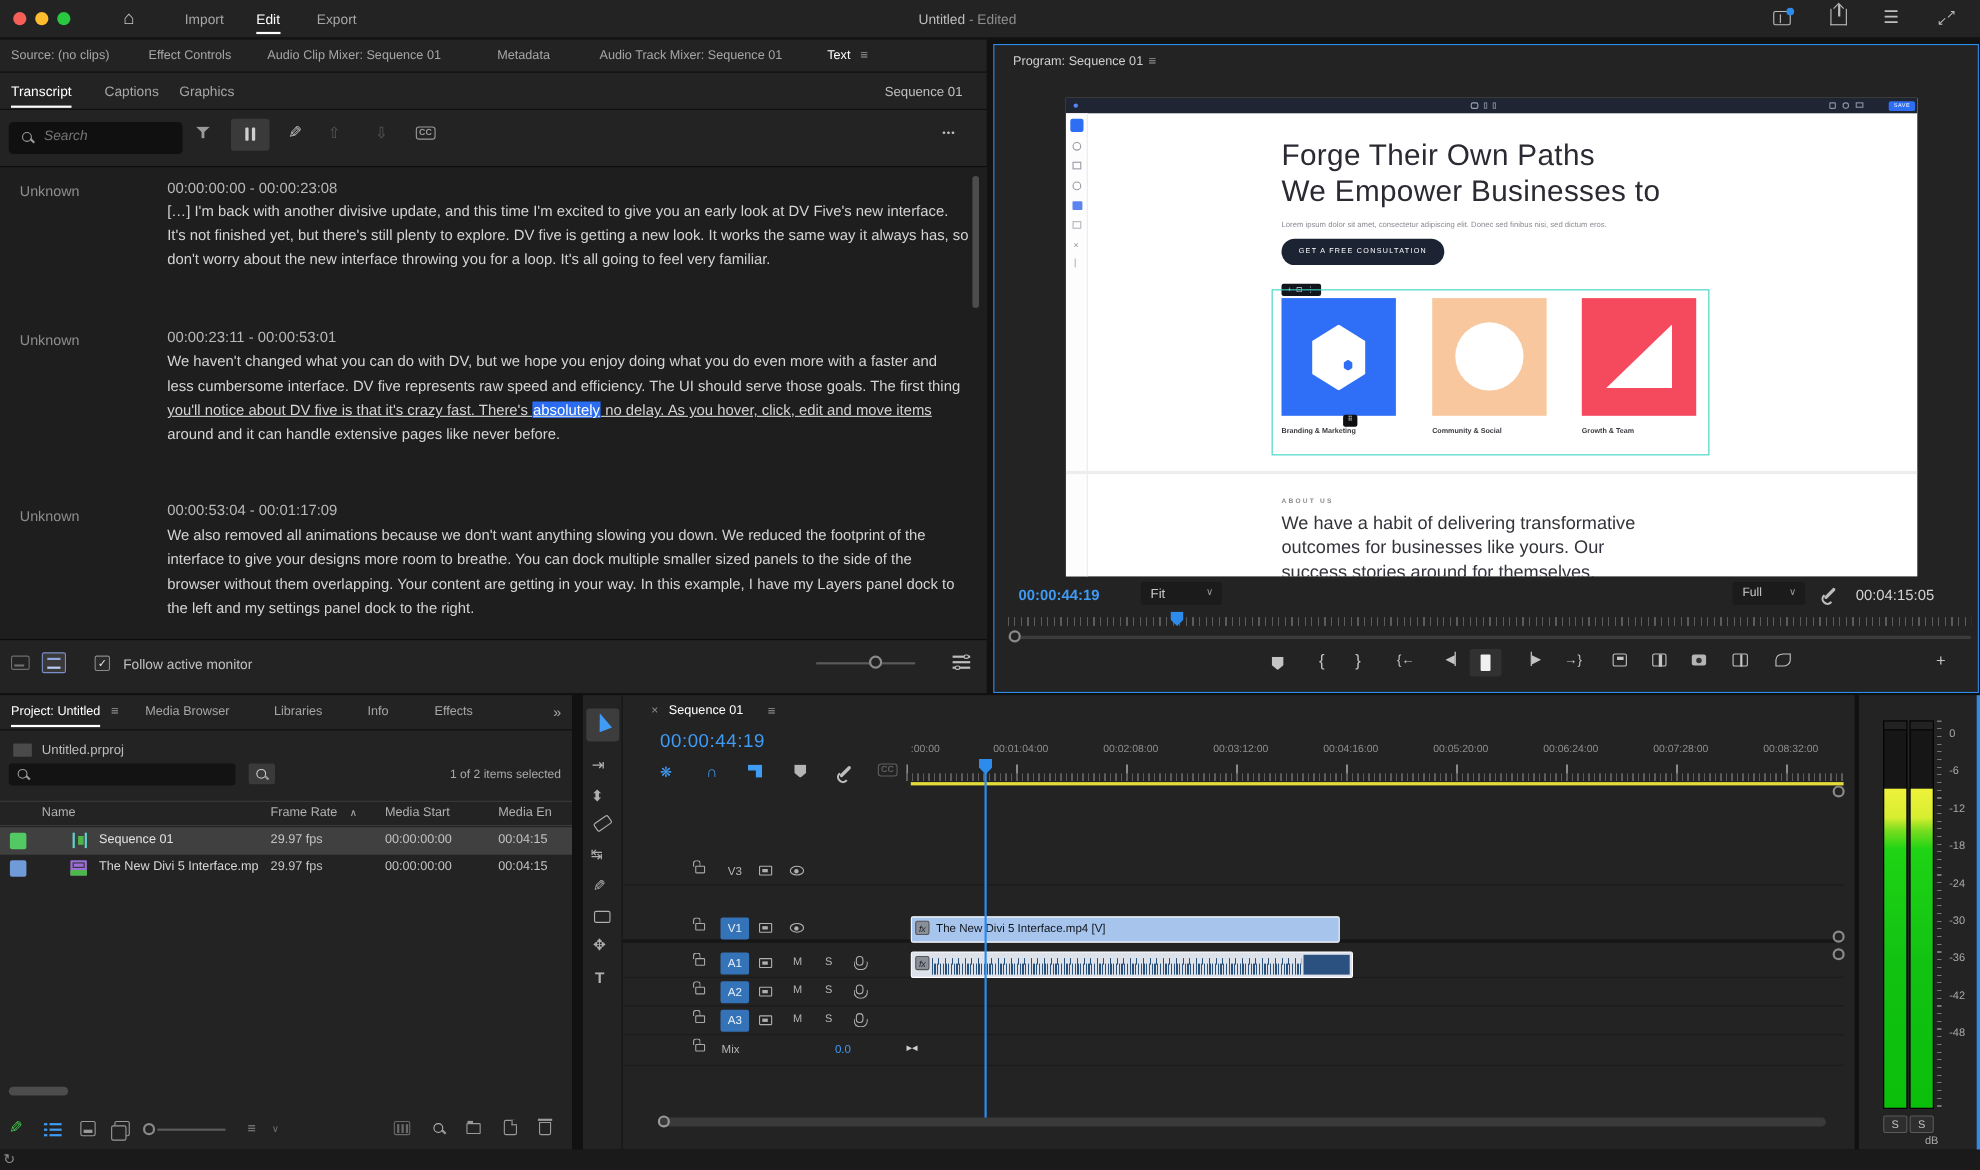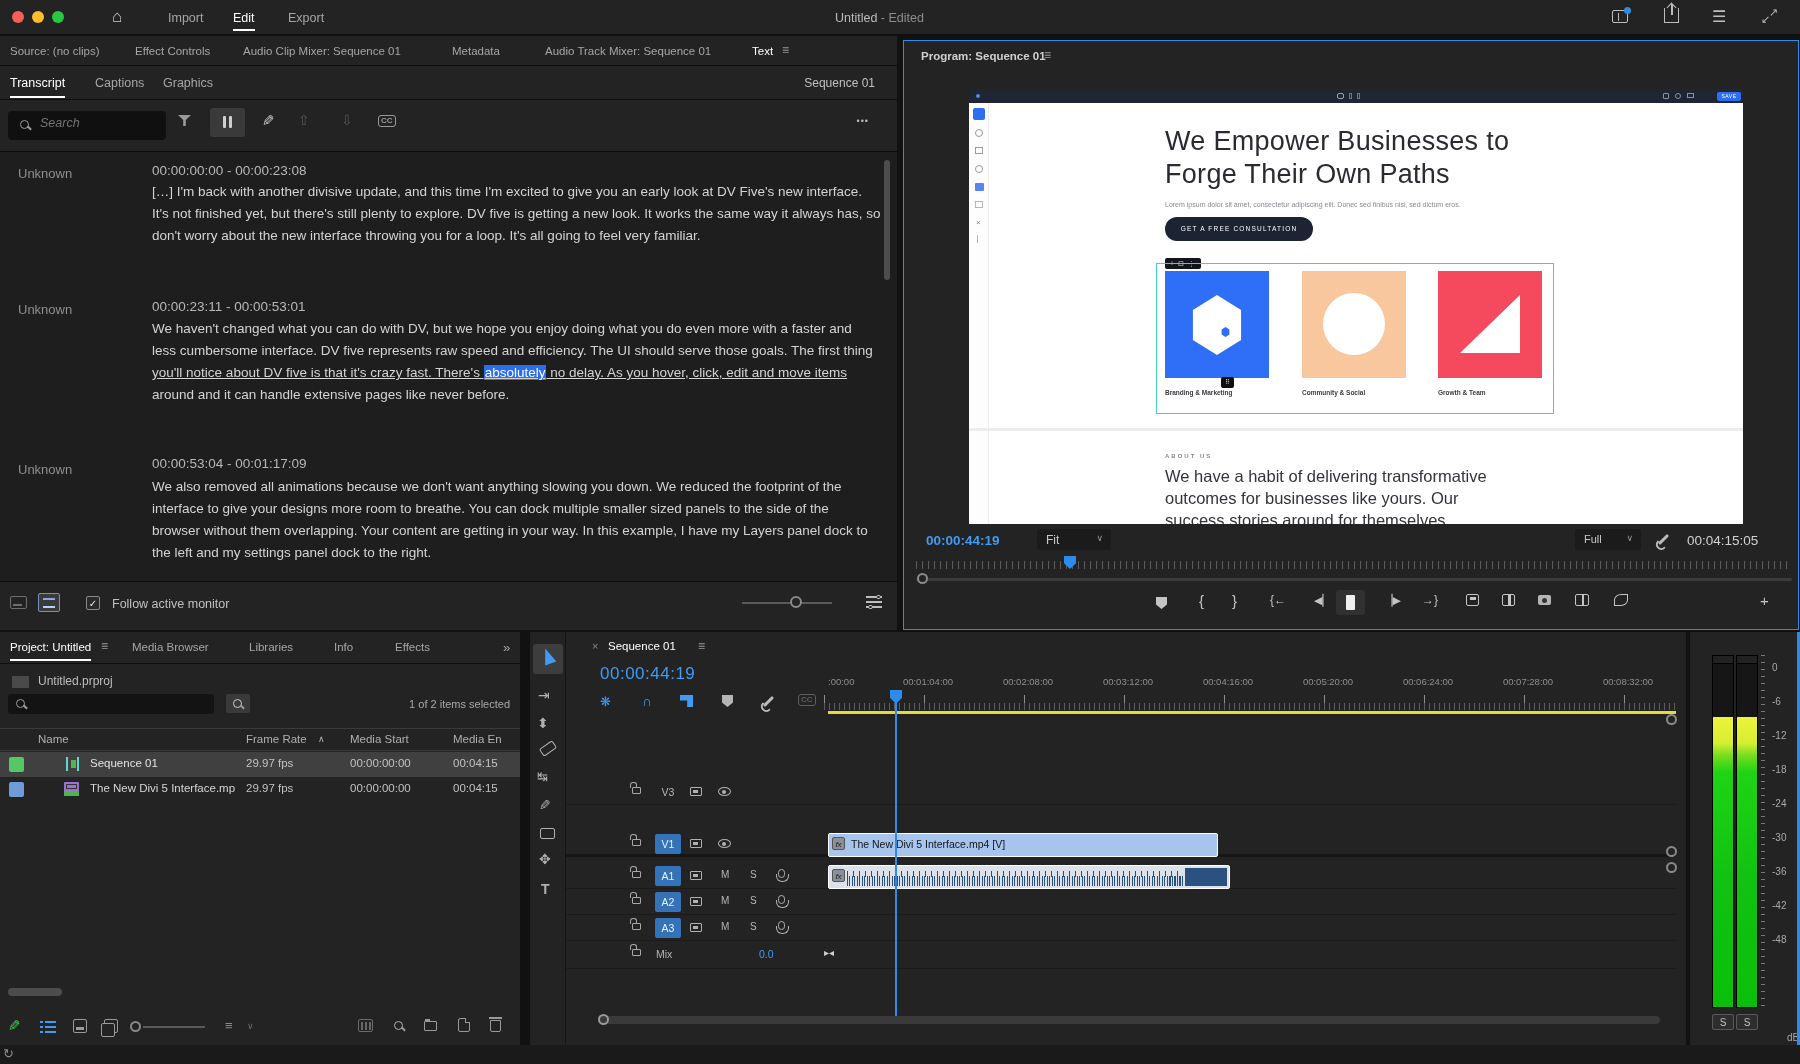--- a/index.html
+++ b/index.html
@@ -178,7 +178,7 @@
   </div>
 
   <div class="abs panel" style="left:903px;top:40px;width:896px;height:590px;border:1px solid #2d8ceb;">
-    <span class="abs tab active" style="left:17px;top:9px;font-size:11.5px;color:#d0d0d0;font-weight:bold;">Program: Sequence 01</span>
+    <span class="abs tab active" style="left:17px;top:9px;font-size:11.5px;color:#d0d0d0;">Program: Sequence 01</span>
     <span class="ic" style="left:140px;top:8px;font-size:12px;">≡</span>
 
     <div class="abs" style="left:65px;top:48px;width:774px;height:435px;background:#fff;overflow:hidden;">

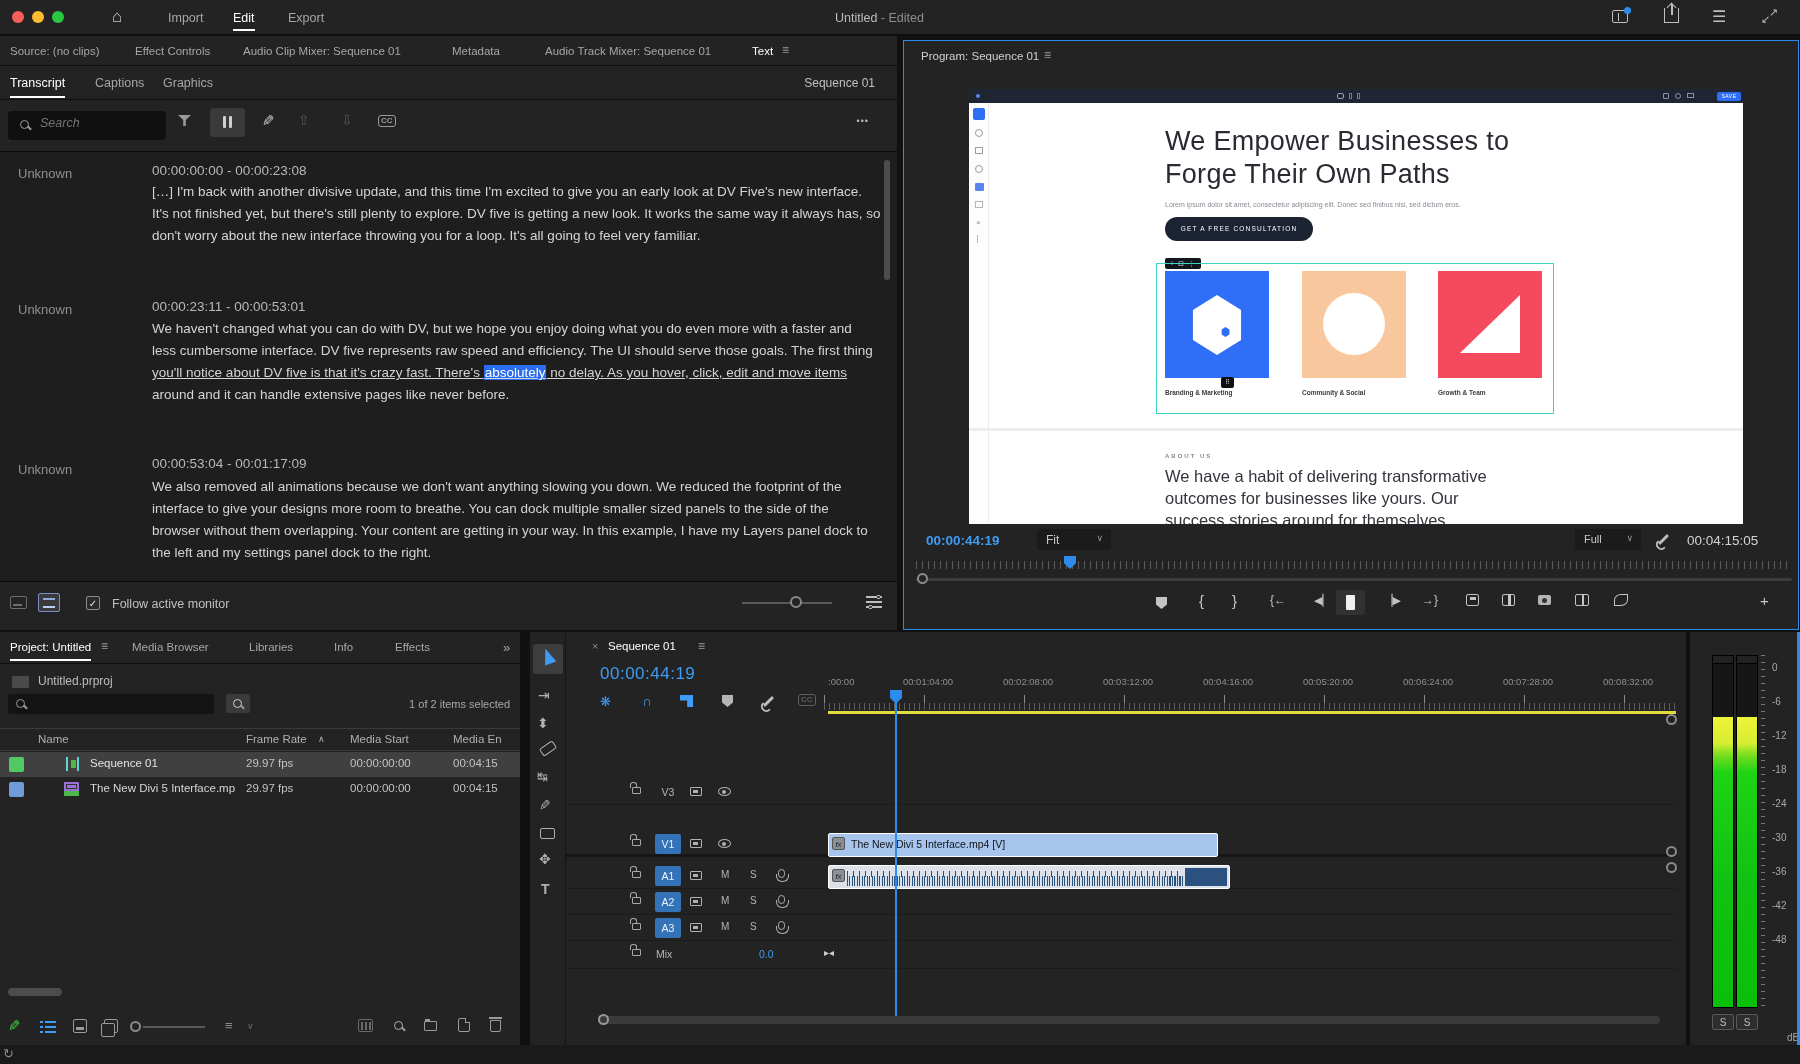--- a/index.html
+++ b/index.html
@@ -206,8 +206,8 @@
       </div>
 
       <div class="abs" style="left:196px;top:36px;font-size:27px;line-height:33px;color:#2a2a33;font-weight:500;letter-spacing:.3px;">
+        <div>Forge Their Own Paths</div>
         <div>We Empower Businesses to</div>
-        <div>Forge Their Own Paths</div>
       </div>
       <div class="abs" style="left:196px;top:112px;font-size:7px;color:#8a8a93;">Lorem ipsum dolor sit amet, consectetur adipiscing elit. Donec sed finibus nisi, sed dictum eros.</div>
       <div class="abs" style="left:196px;top:128px;width:148px;height:24px;background:#1c2333;border-radius:12px;color:#fff;font-size:6.5px;letter-spacing:1.2px;text-align:center;line-height:24px;">GET A FREE CONSULTATION</div>

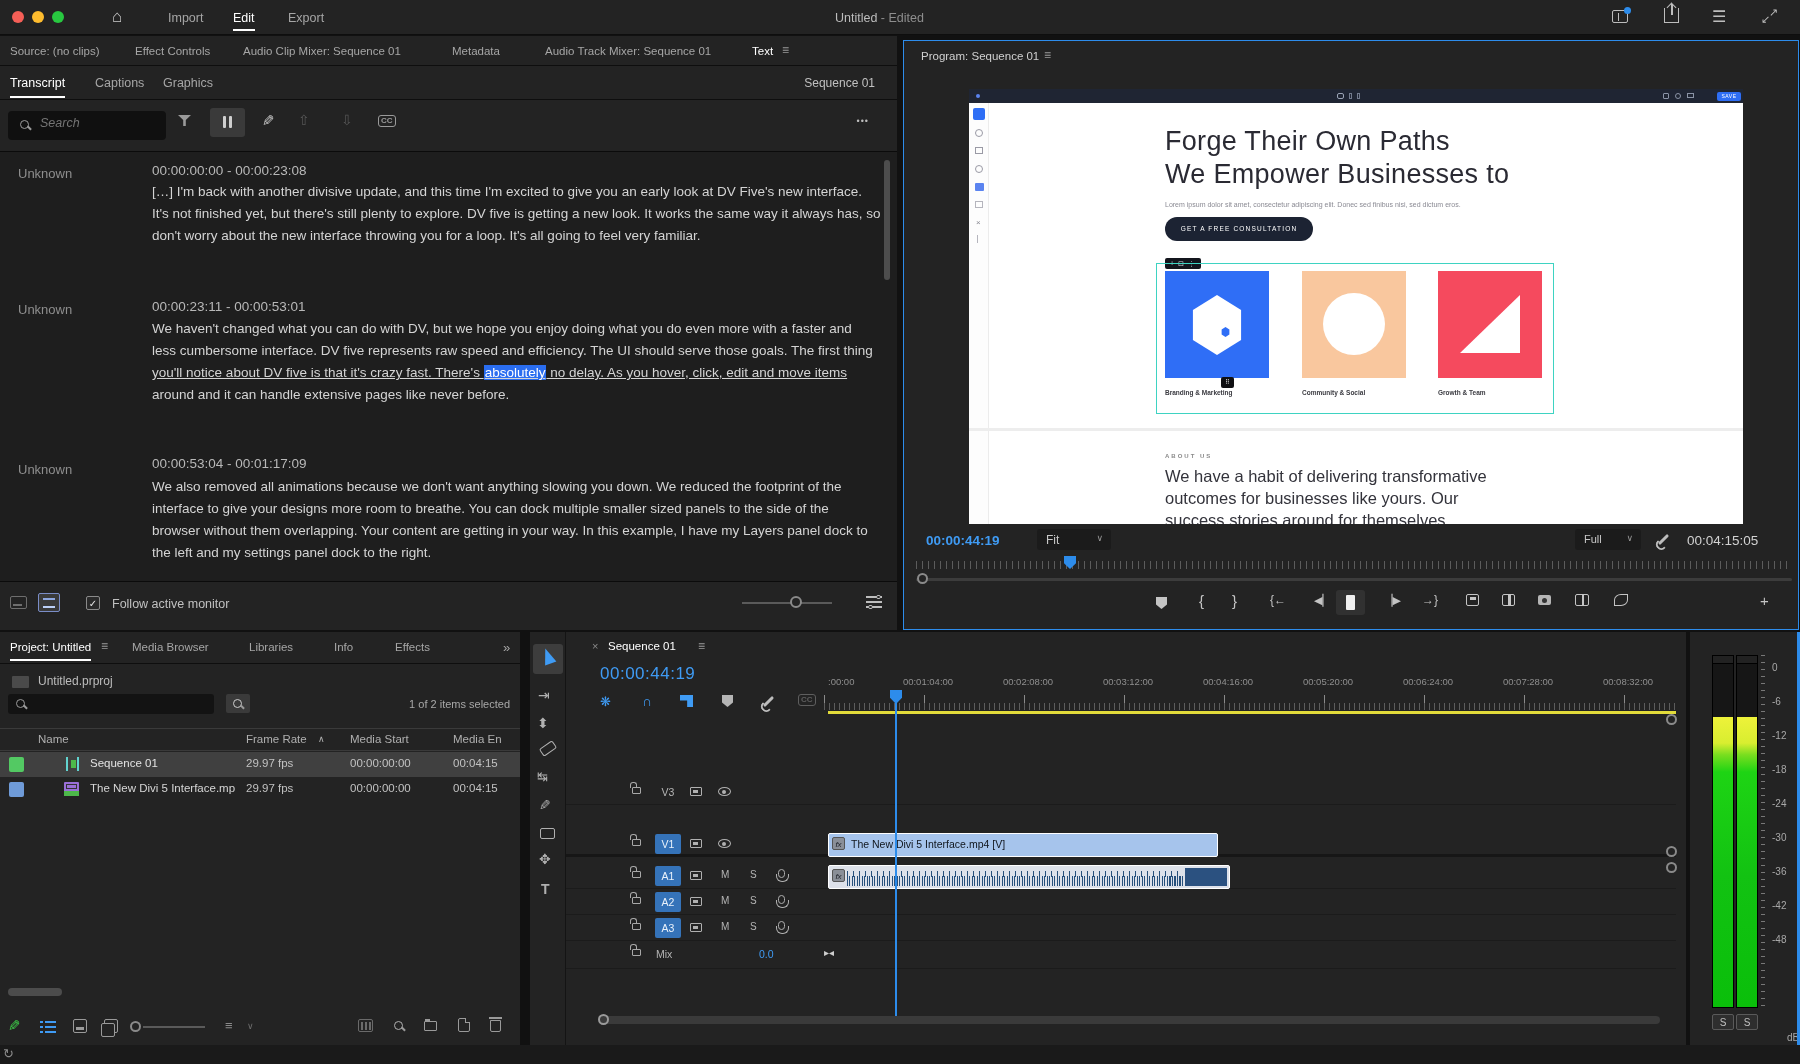--- a/index.html
+++ b/index.html
@@ -493,7 +493,7 @@
     <span class="abs" style="left:82px;top:302px;font-size:10px;color:#a8a8a8;">-48</span>
     <span class="abs" style="left:22px;top:382px;width:22px;height:16px;background:#2e2e2e;border:1px solid #5a5a5a;border-radius:2px;color:#c0c0c0;font-size:10px;text-align:center;line-height:15px;">S</span>
     <span class="abs" style="left:46px;top:382px;width:22px;height:16px;background:#2e2e2e;border:1px solid #5a5a5a;border-radius:2px;color:#c0c0c0;font-size:10px;text-align:center;line-height:15px;">S</span>
-    <span class="abs" style="left:60px;top:400px;font-size:10px;color:#a8a8a8;margin-left:37px;">dB</span>
+    <span class="abs" style="left:60px;top:400px;font-size:10px;color:#a8a8a8;">dB</span>
   </div>
 
   <div class="abs" style="left:0;top:1045px;width:1800px;height:19px;background:#1a1a1a;">

